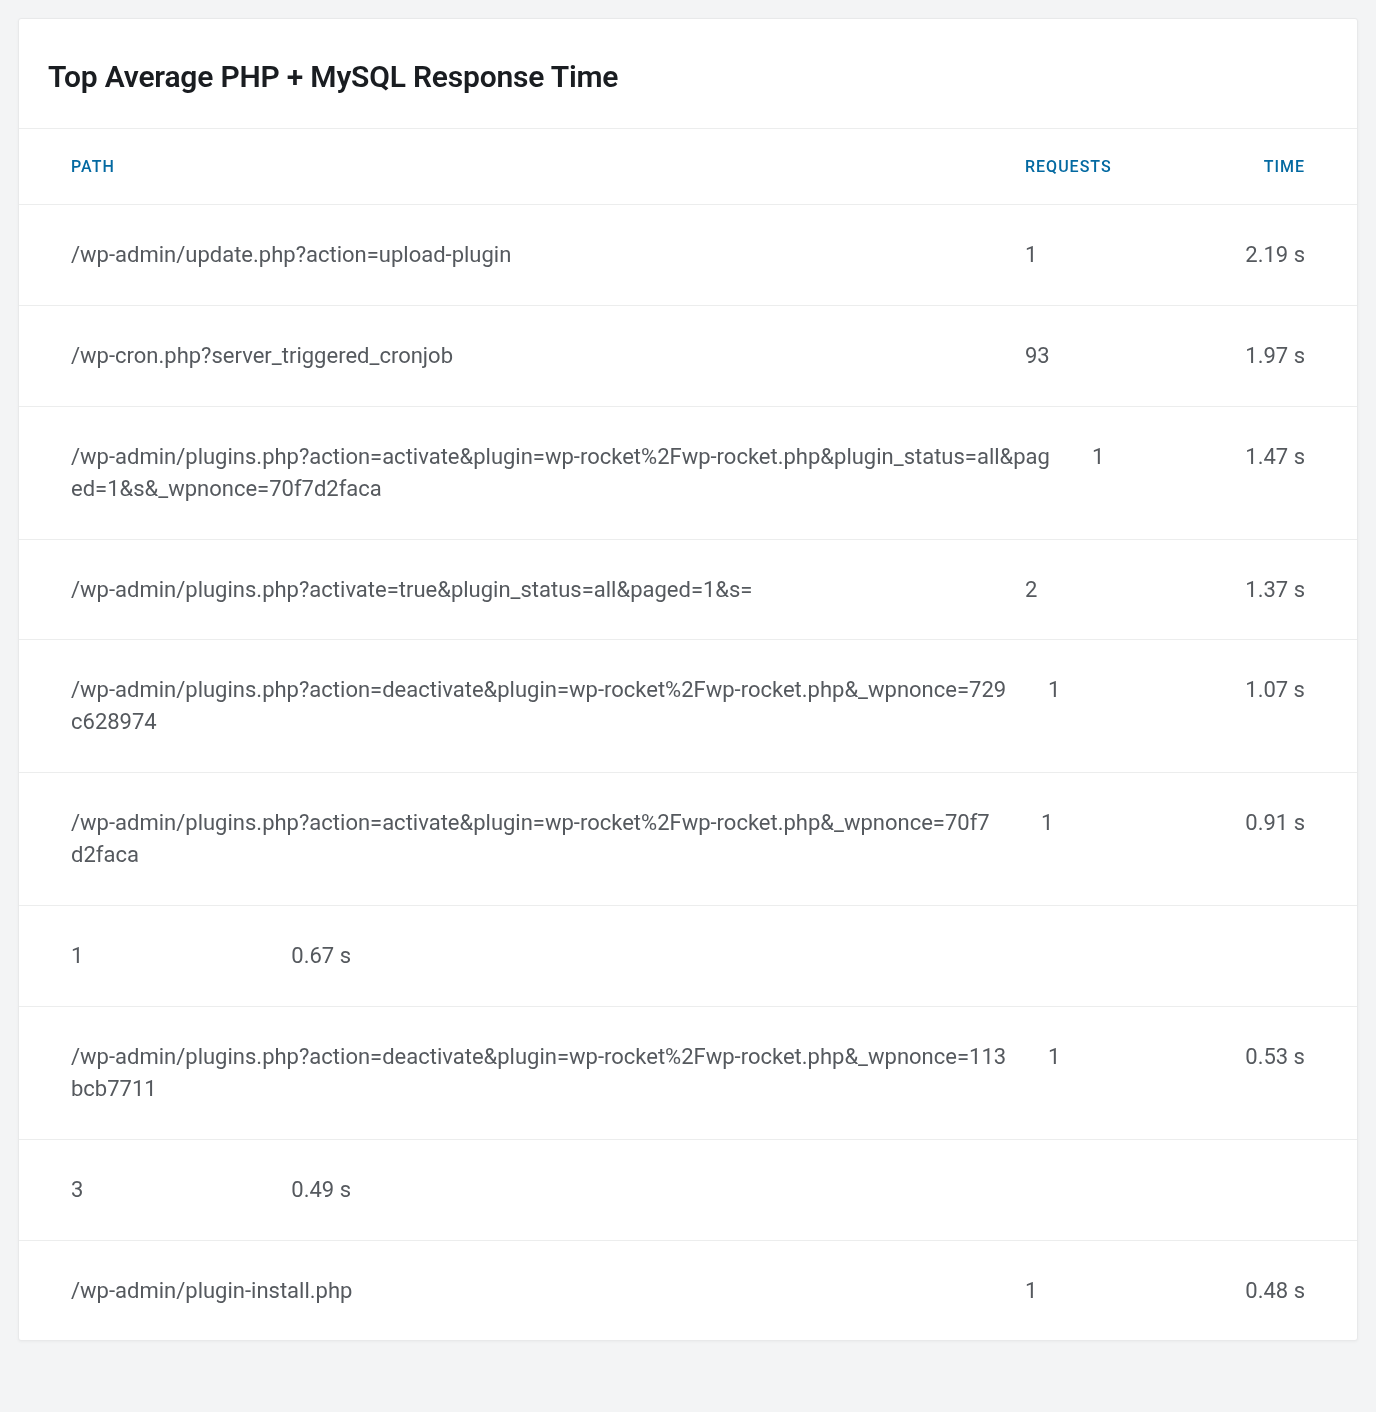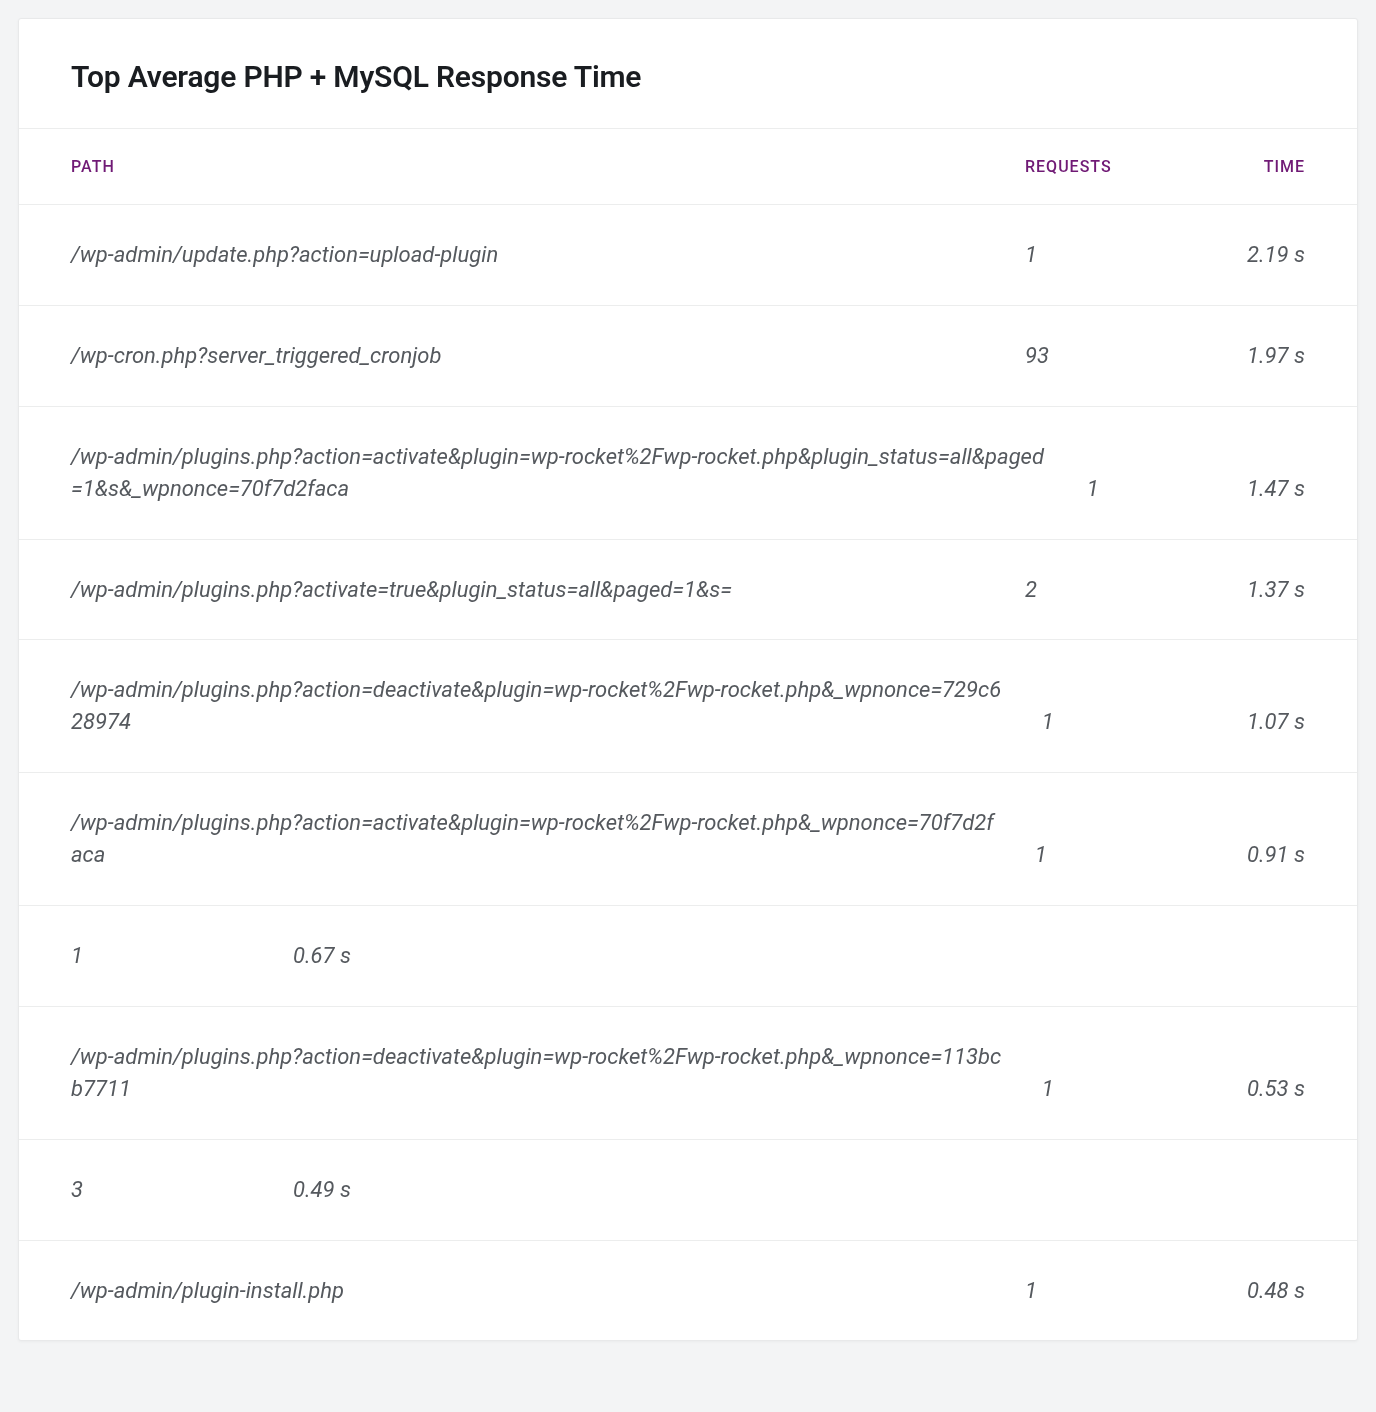--- a/index.html
+++ b/index.html
@@ -16,7 +16,7 @@
       box-shadow: 0 1px 3px rgba(0,0,0,0.04);
     }
     .card-header {
-      padding: 40px 52px 34px 52px;
+      padding: 40px 52px 34px 29px;
       border-bottom: 1px solid #eceded;
     }
     .card-title {

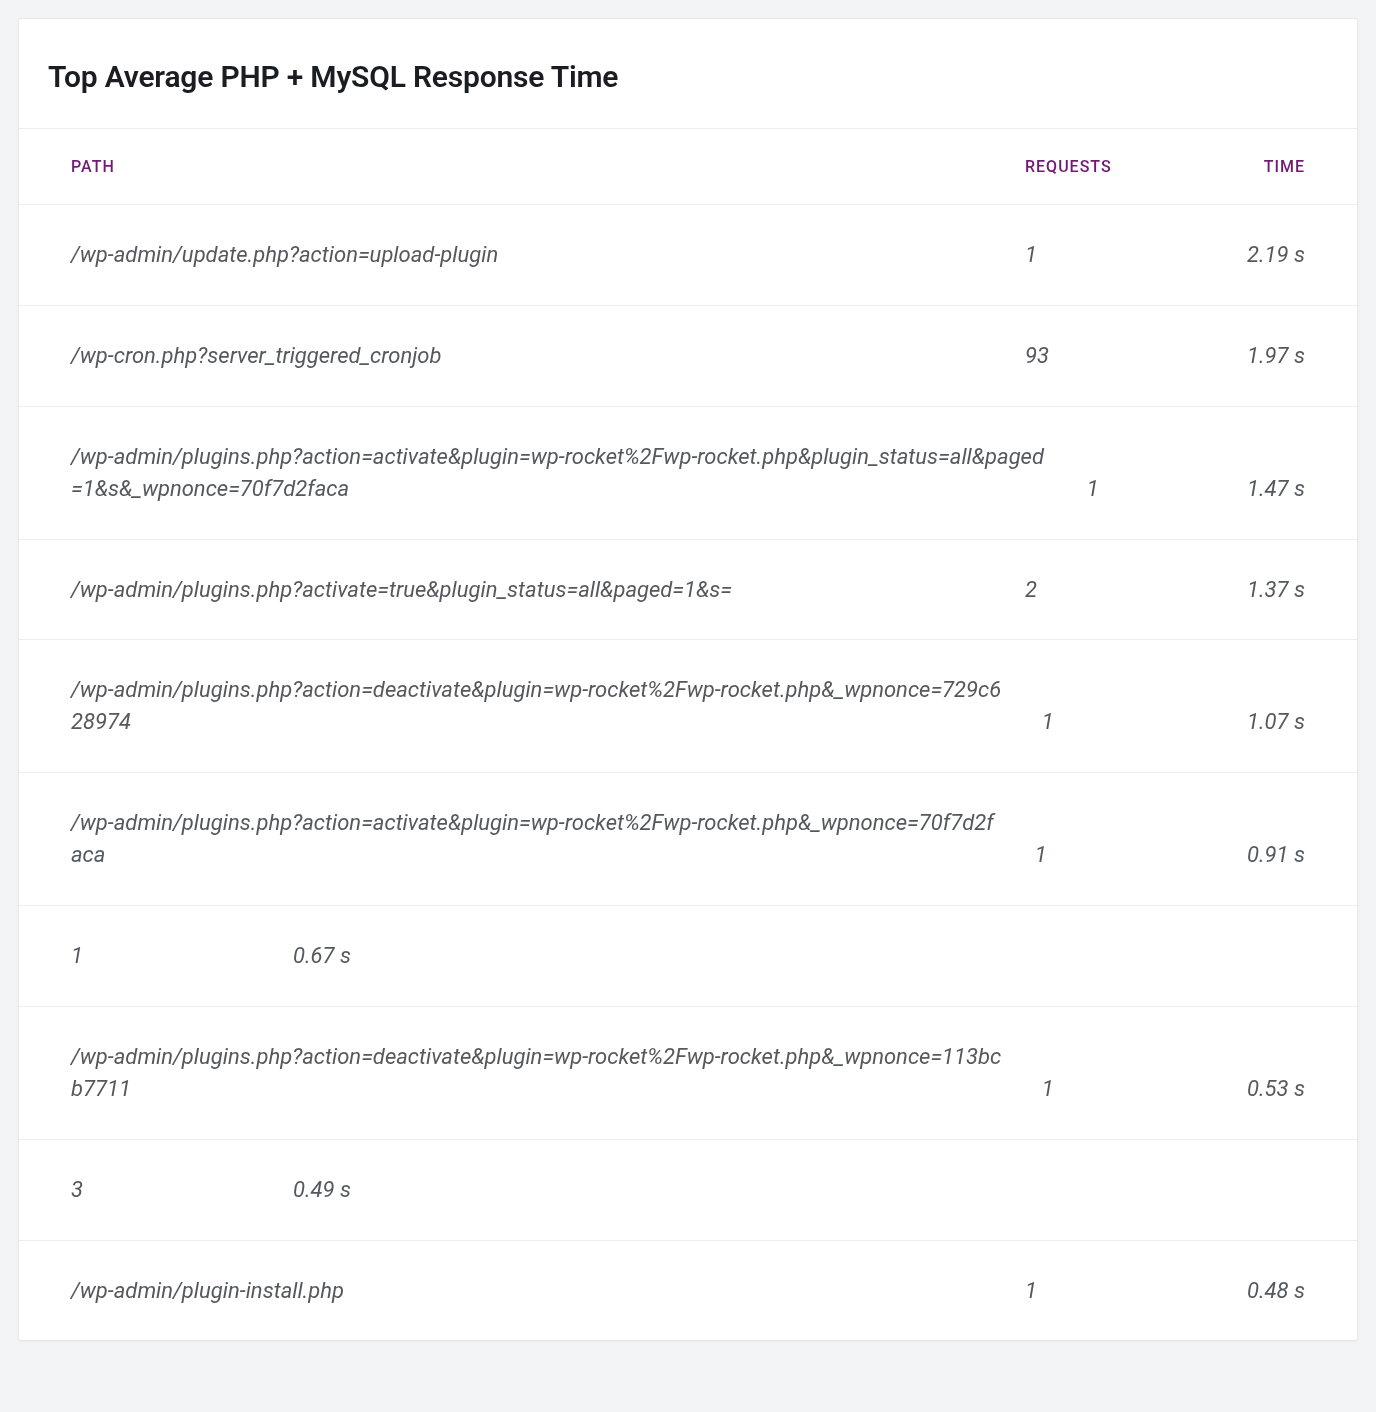--- a/index.html
+++ b/index.html
@@ -35,7 +35,7 @@
       font-size: 16px;
       font-weight: 500;
       letter-spacing: 1px;
-      color: #701a75;
+      color: #0369a1;
     }
     .col-path { flex: 1 1 auto; padding-right: 20px; }
     .col-req  { width: 160px; text-align: left; }

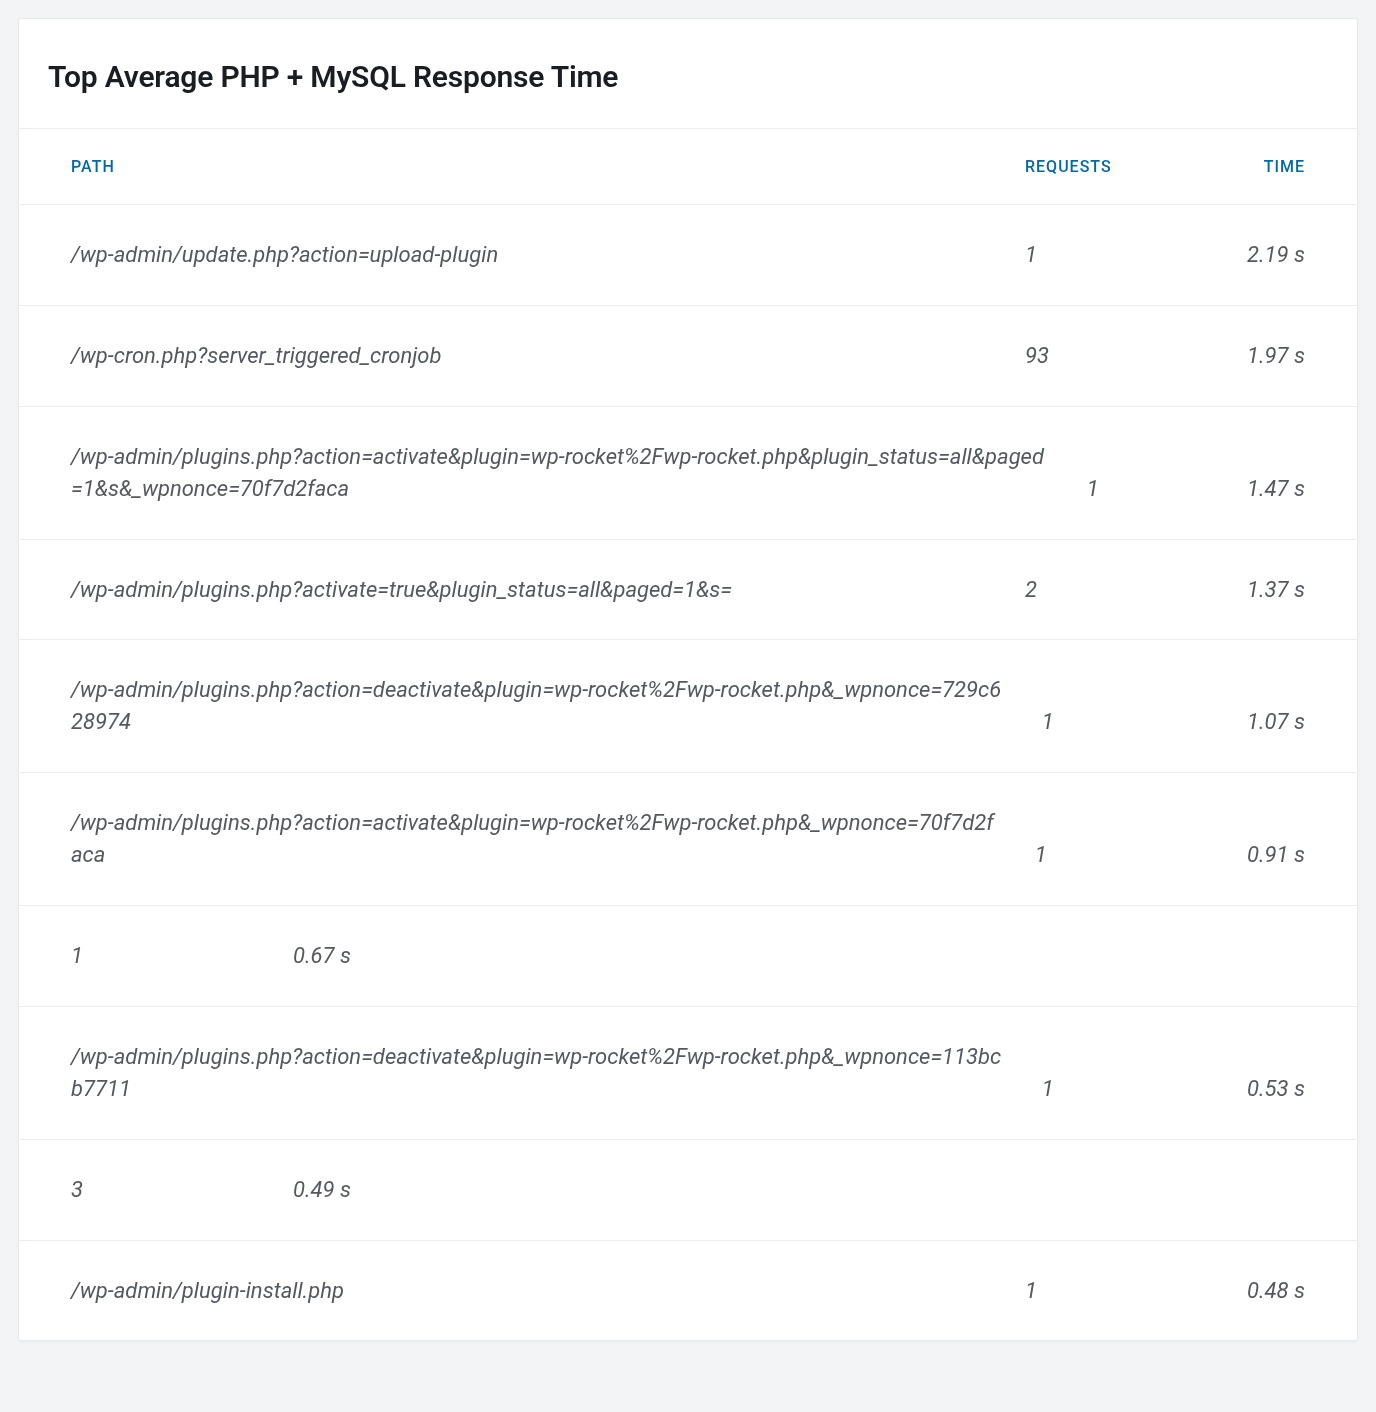--- a/index.html
+++ b/index.html
@@ -42,10 +42,9 @@
     .col-time { width: 120px; text-align: right; }
     .row {
       display: flex;
-      align-items: flex-end;
+      align-items: flex-start;
       padding: 34px 52px;
       border-bottom: 1px solid #eceded;
-      font-style: italic;
     }
     .row:last-child { border-bottom: none; }
     .cell {

